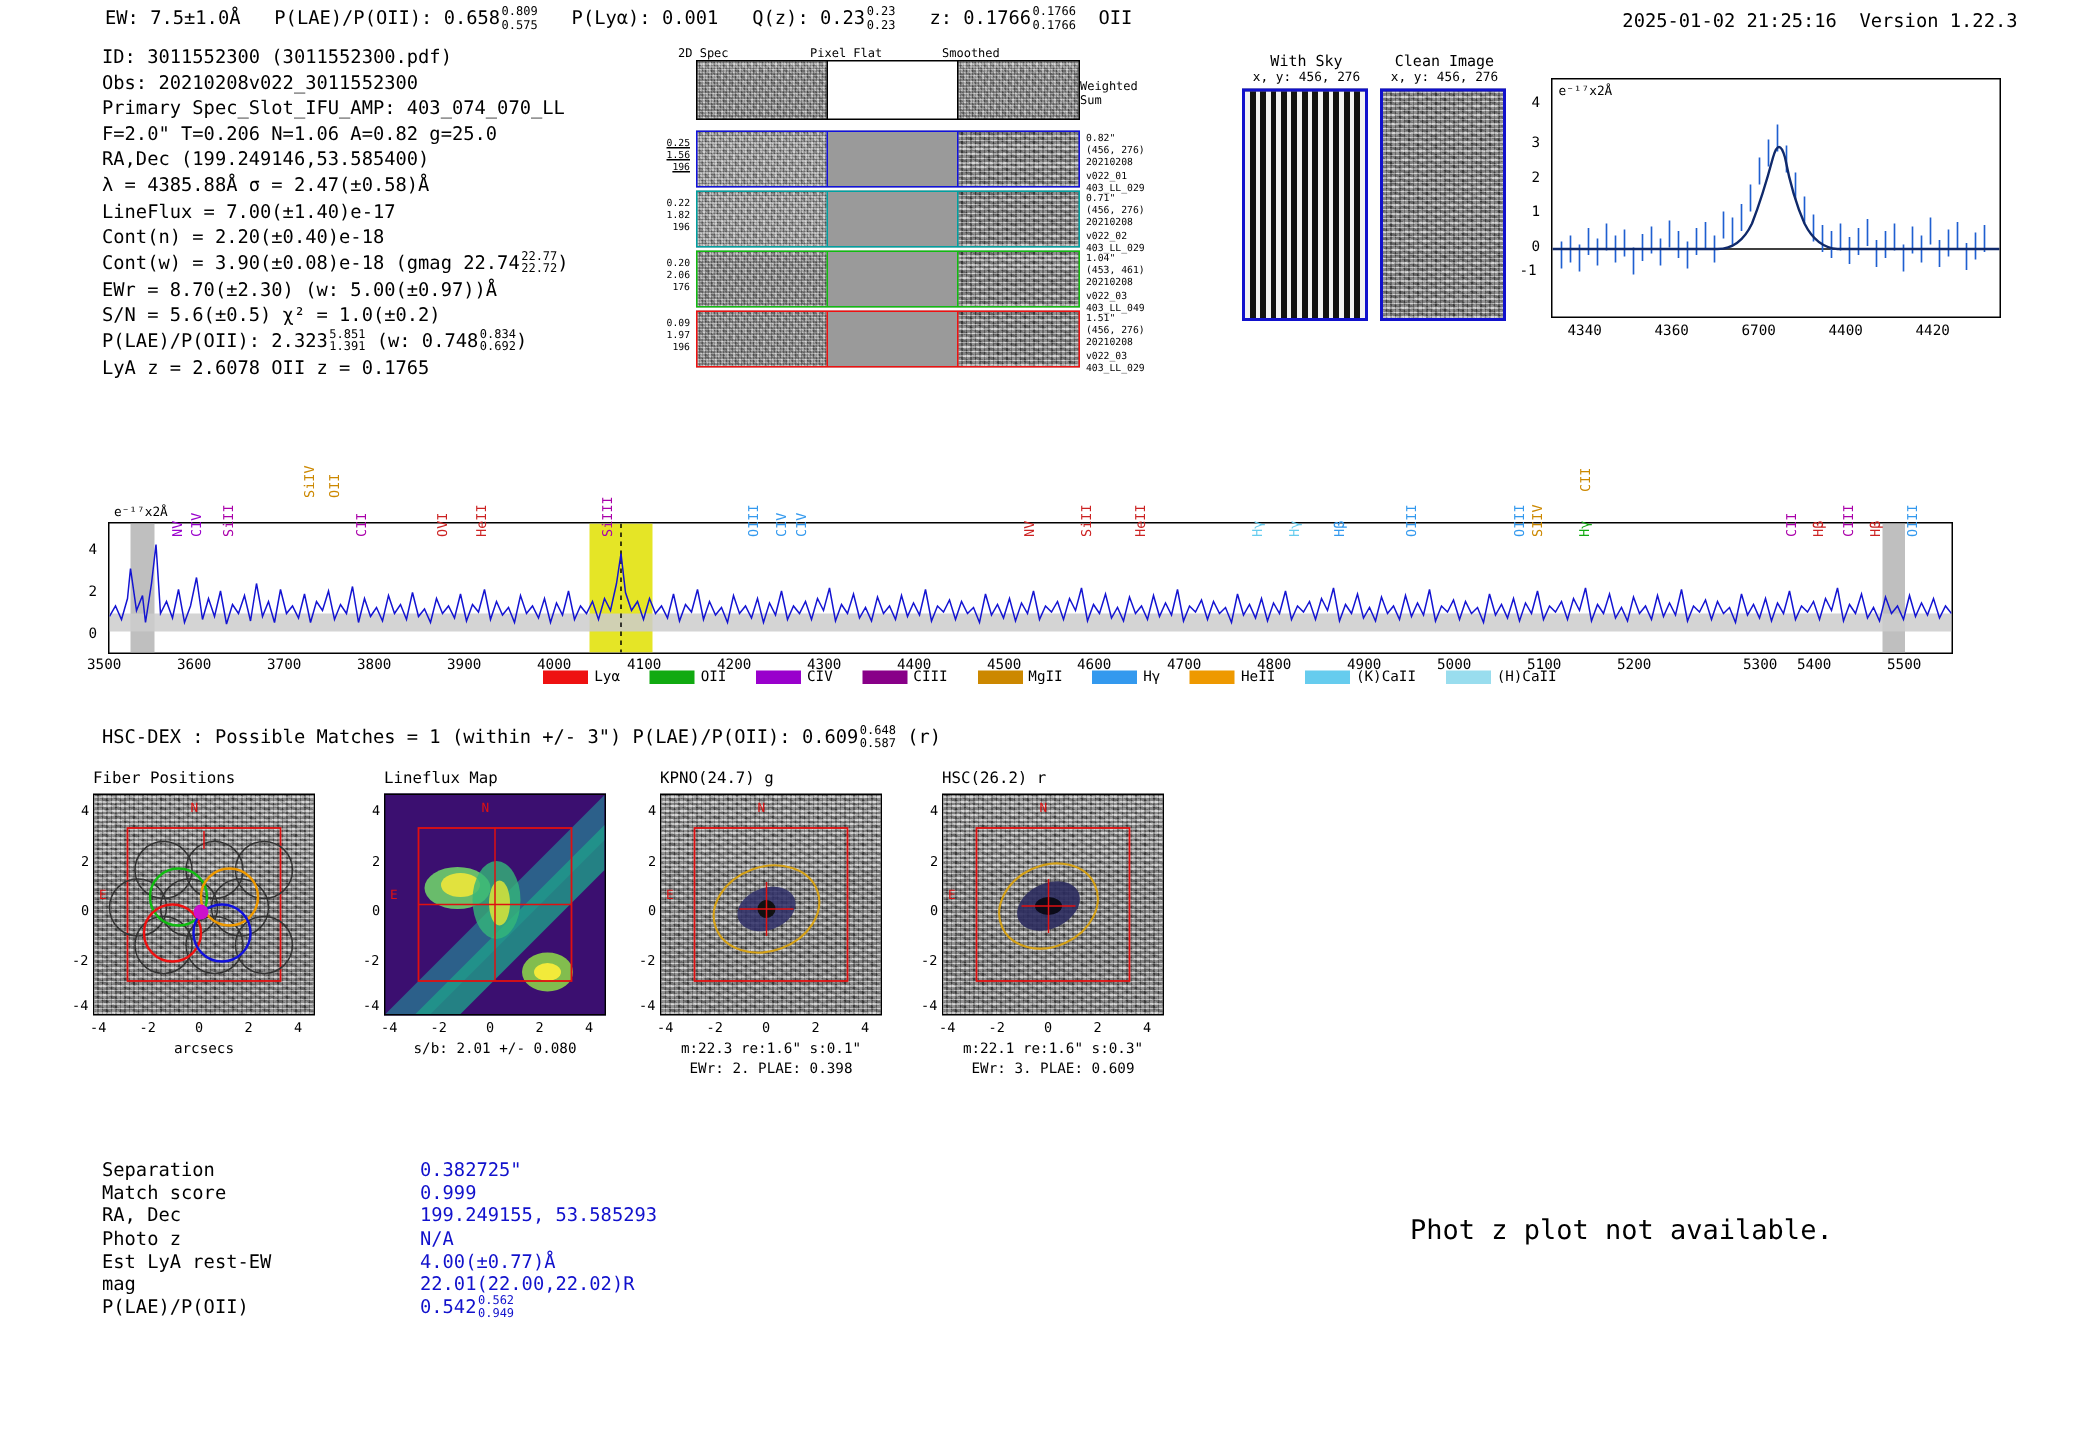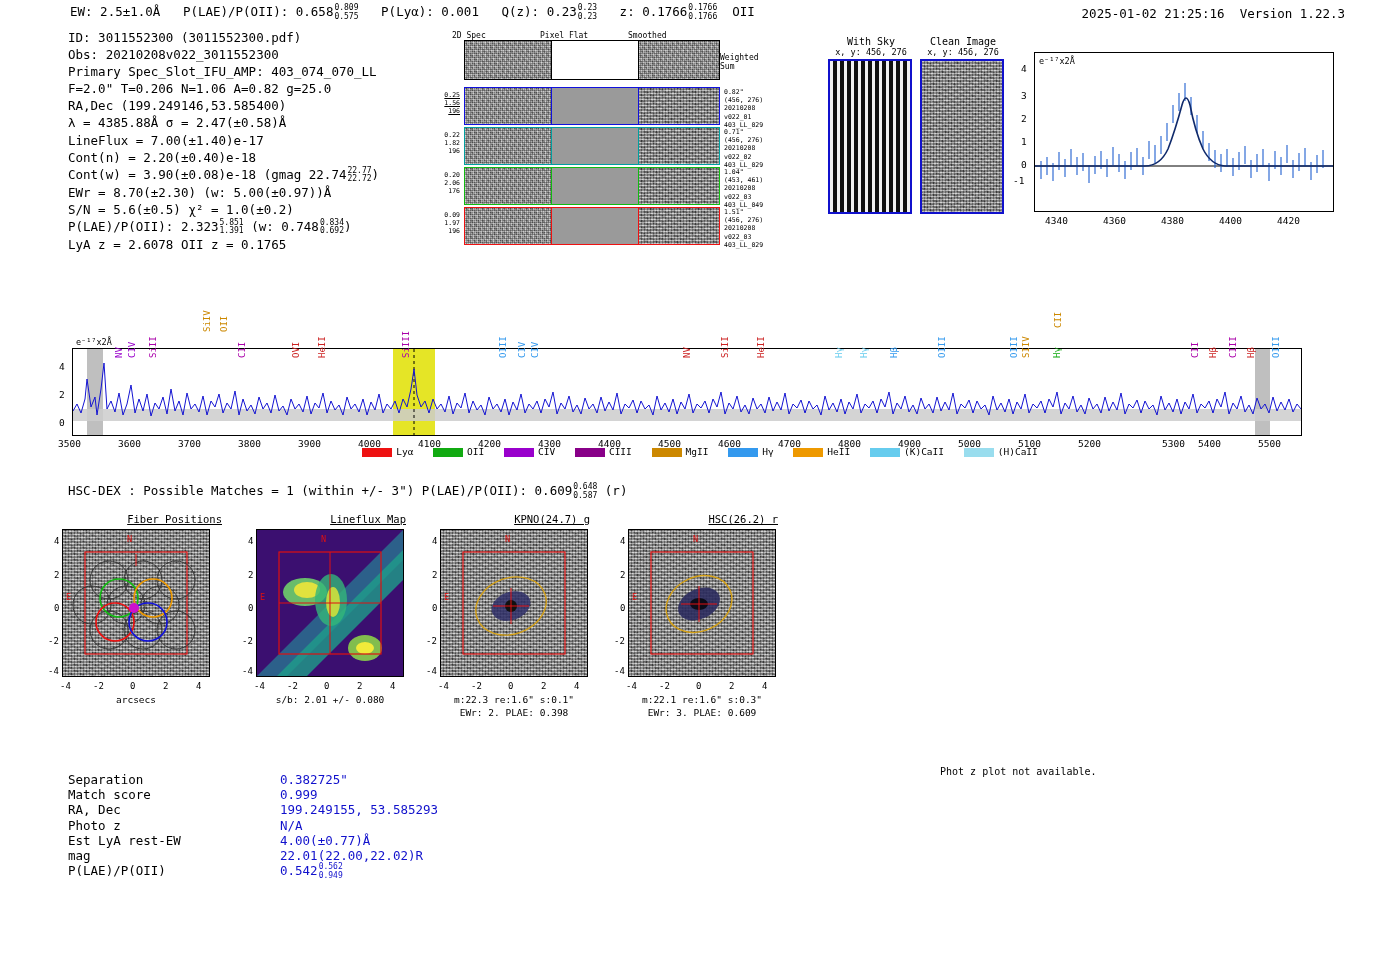--- a/index.html
+++ b/index.html
@@ -79,7 +79,7 @@
 <body>
 
 <div class="abs mono nowrap" id="topline">
-  <span>EW: 2.5±1.0Å</span>&nbsp;&nbsp;
+  <span>EW: 7.5±1.0Å</span>&nbsp;&nbsp;
   <span>P(LAE)/P(OII): 0.658</span><span class="frac"><span>0.809</span><br><span>0.575</span></span>&nbsp;&nbsp;
   <span>P(Lyα): 0.001</span>&nbsp;&nbsp;
   <span>Q(z): 0.23</span><span class="frac"><span>0.23</span><br><span>0.23</span></span>&nbsp;&nbsp;

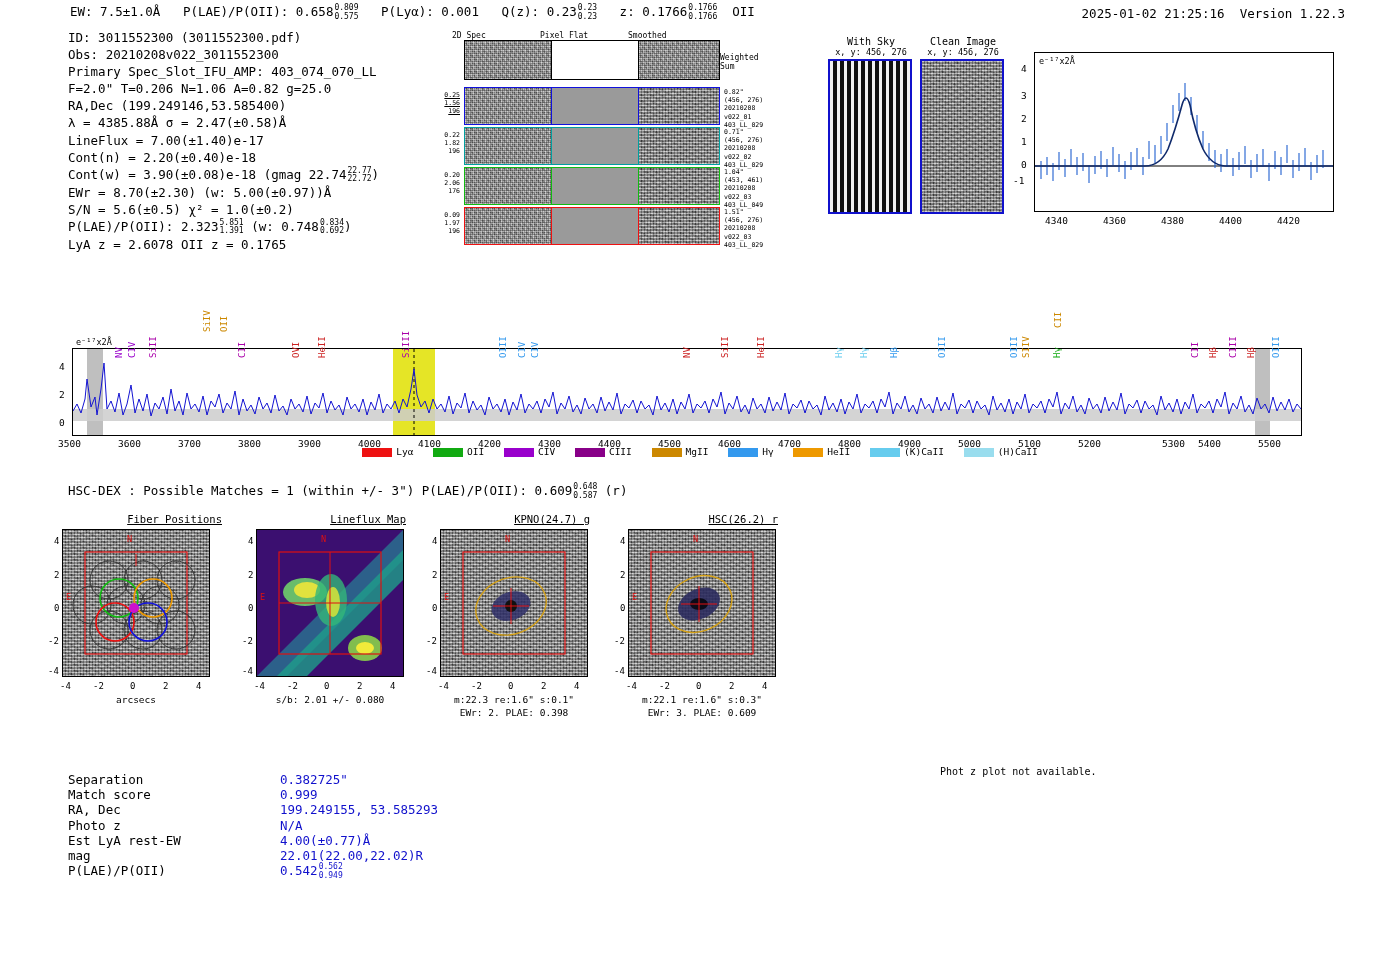--- a/index.html
+++ b/index.html
@@ -239,7 +239,7 @@
 
   <div class="axlab" style="left:10px;top:162px;">4340</div>
   <div class="axlab" style="left:68px;top:162px;">4360</div>
-  <div class="axlab" style="left:126px;top:162px;">4380</div>
+  <div class="axlab" style="left:126px;top:162px;">6700</div>
   <div class="axlab" style="left:184px;top:162px;">4400</div>
   <div class="axlab" style="left:242px;top:162px;">4420</div>
 </div>

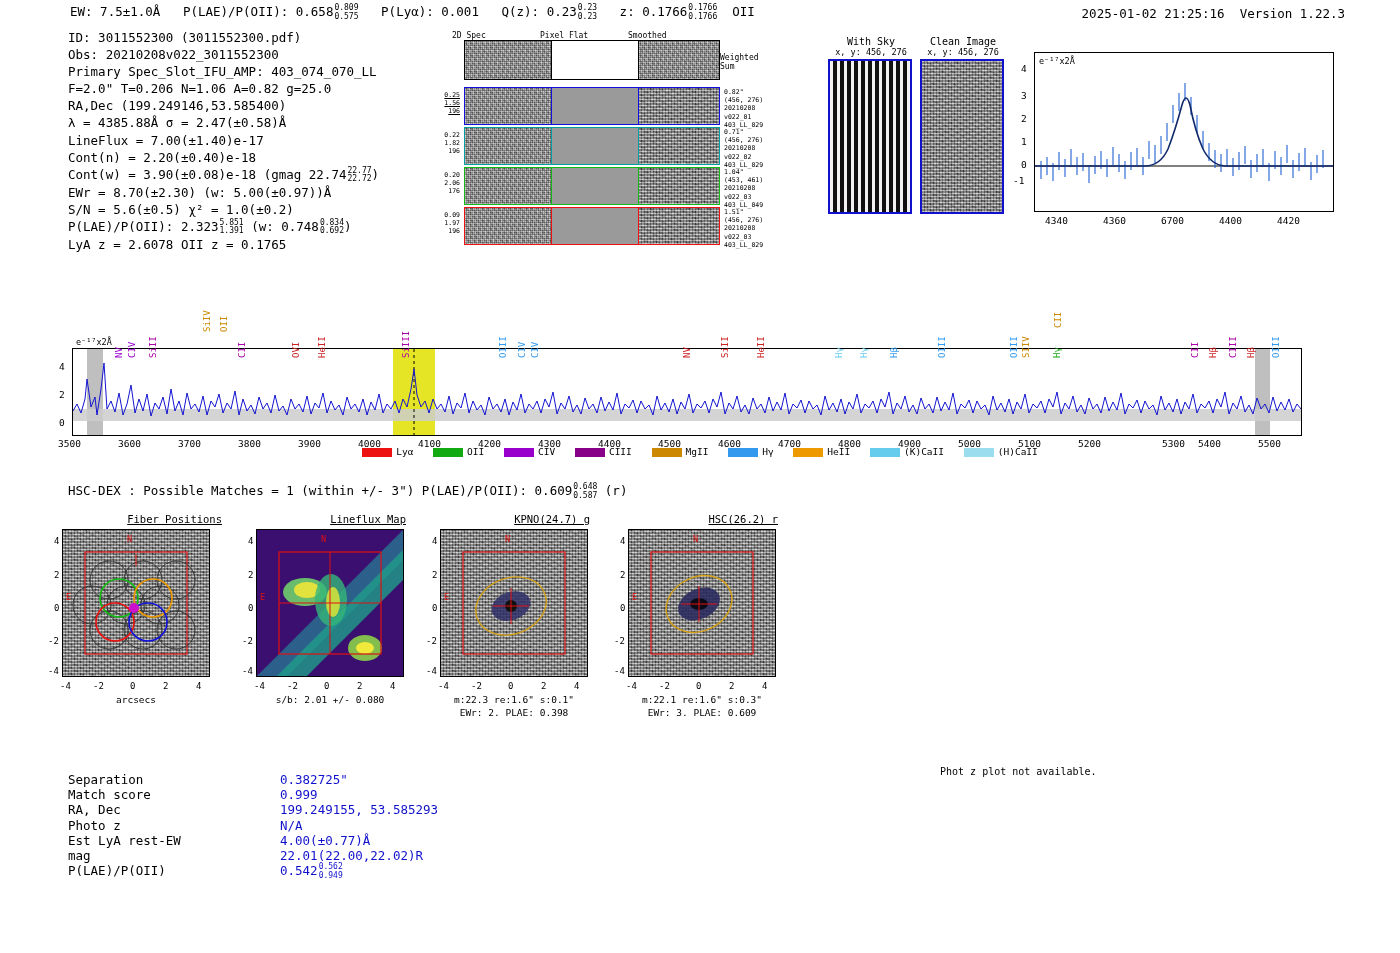--- a/index.html
+++ b/index.html
@@ -64,7 +64,7 @@
   #hscline{left:68px;top:483px;font-size:12.5px;}
 
   
-  .cut-title{position:absolute;font-size:10.5px;text-align:right;text-decoration:underline;}
+  .cut-title{position:absolute;font-size:10.5px;text-align:left;}
   .cut-frame{position:absolute;border:1px solid #000;box-sizing:border-box;}
   .cut-cap{position:absolute;font-size:9.5px;text-align:center;}
   .axnum{position:absolute;font-size:9px;}

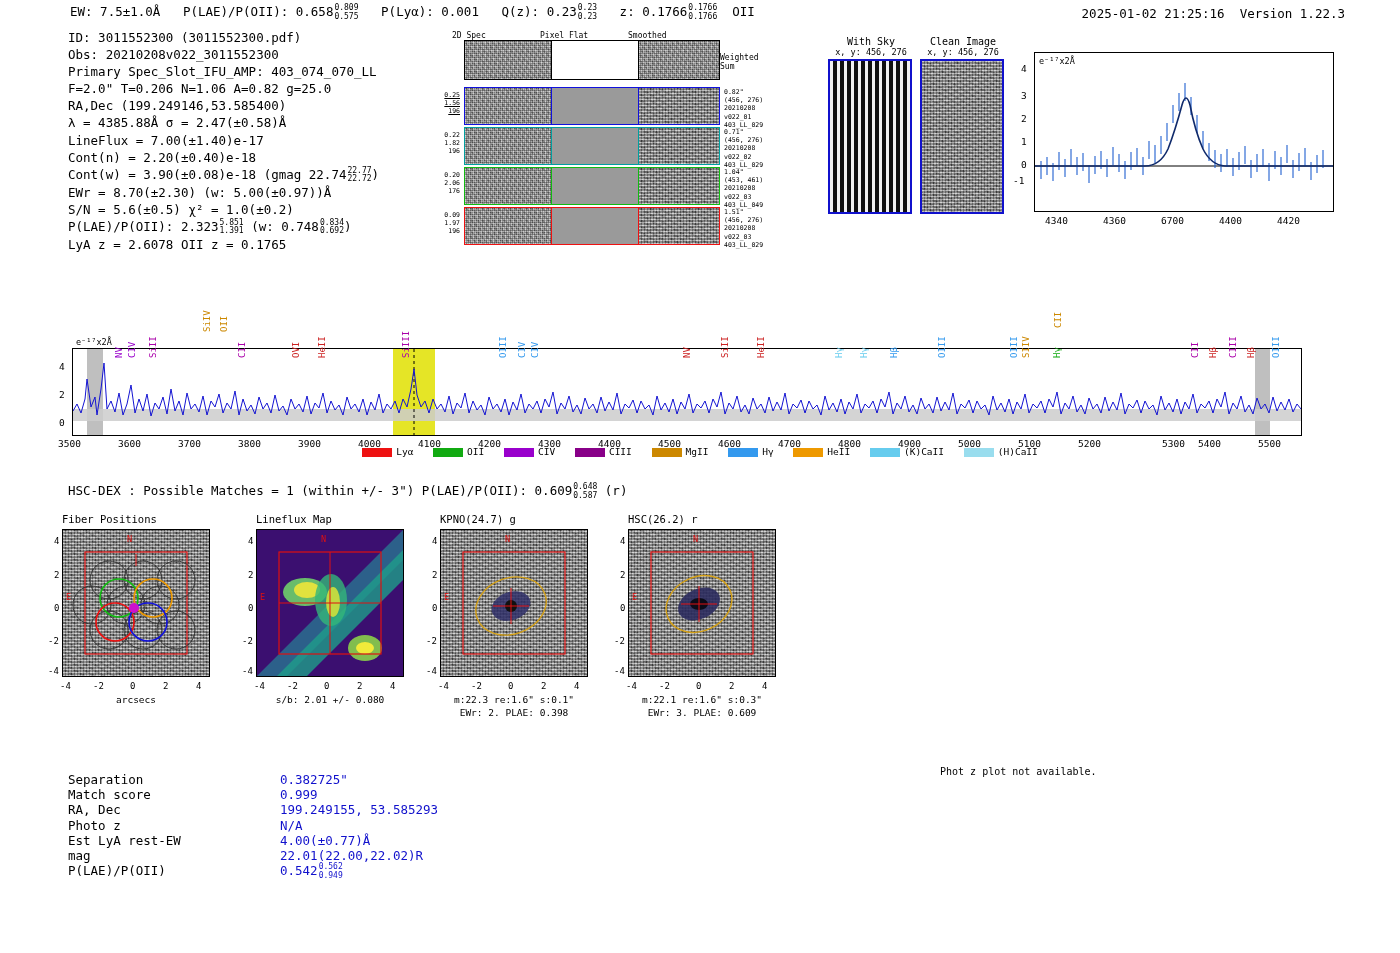--- a/index.html
+++ b/index.html
@@ -73,7 +73,7 @@
   #bottomtable{left:68px;top:772px;font-size:12.5px;line-height:15.2px;}
   #bottomtable .key{display:inline-block;width:212px;color:#000;}
   #bottomtable .val{color:#1111cc;}
-  #photoznote{left:940px;top:766px;font-size:10px;}
+  #photoznote{left:940px;top:810px;font-size:18px;}
 </style>
 </head>
 <body>

